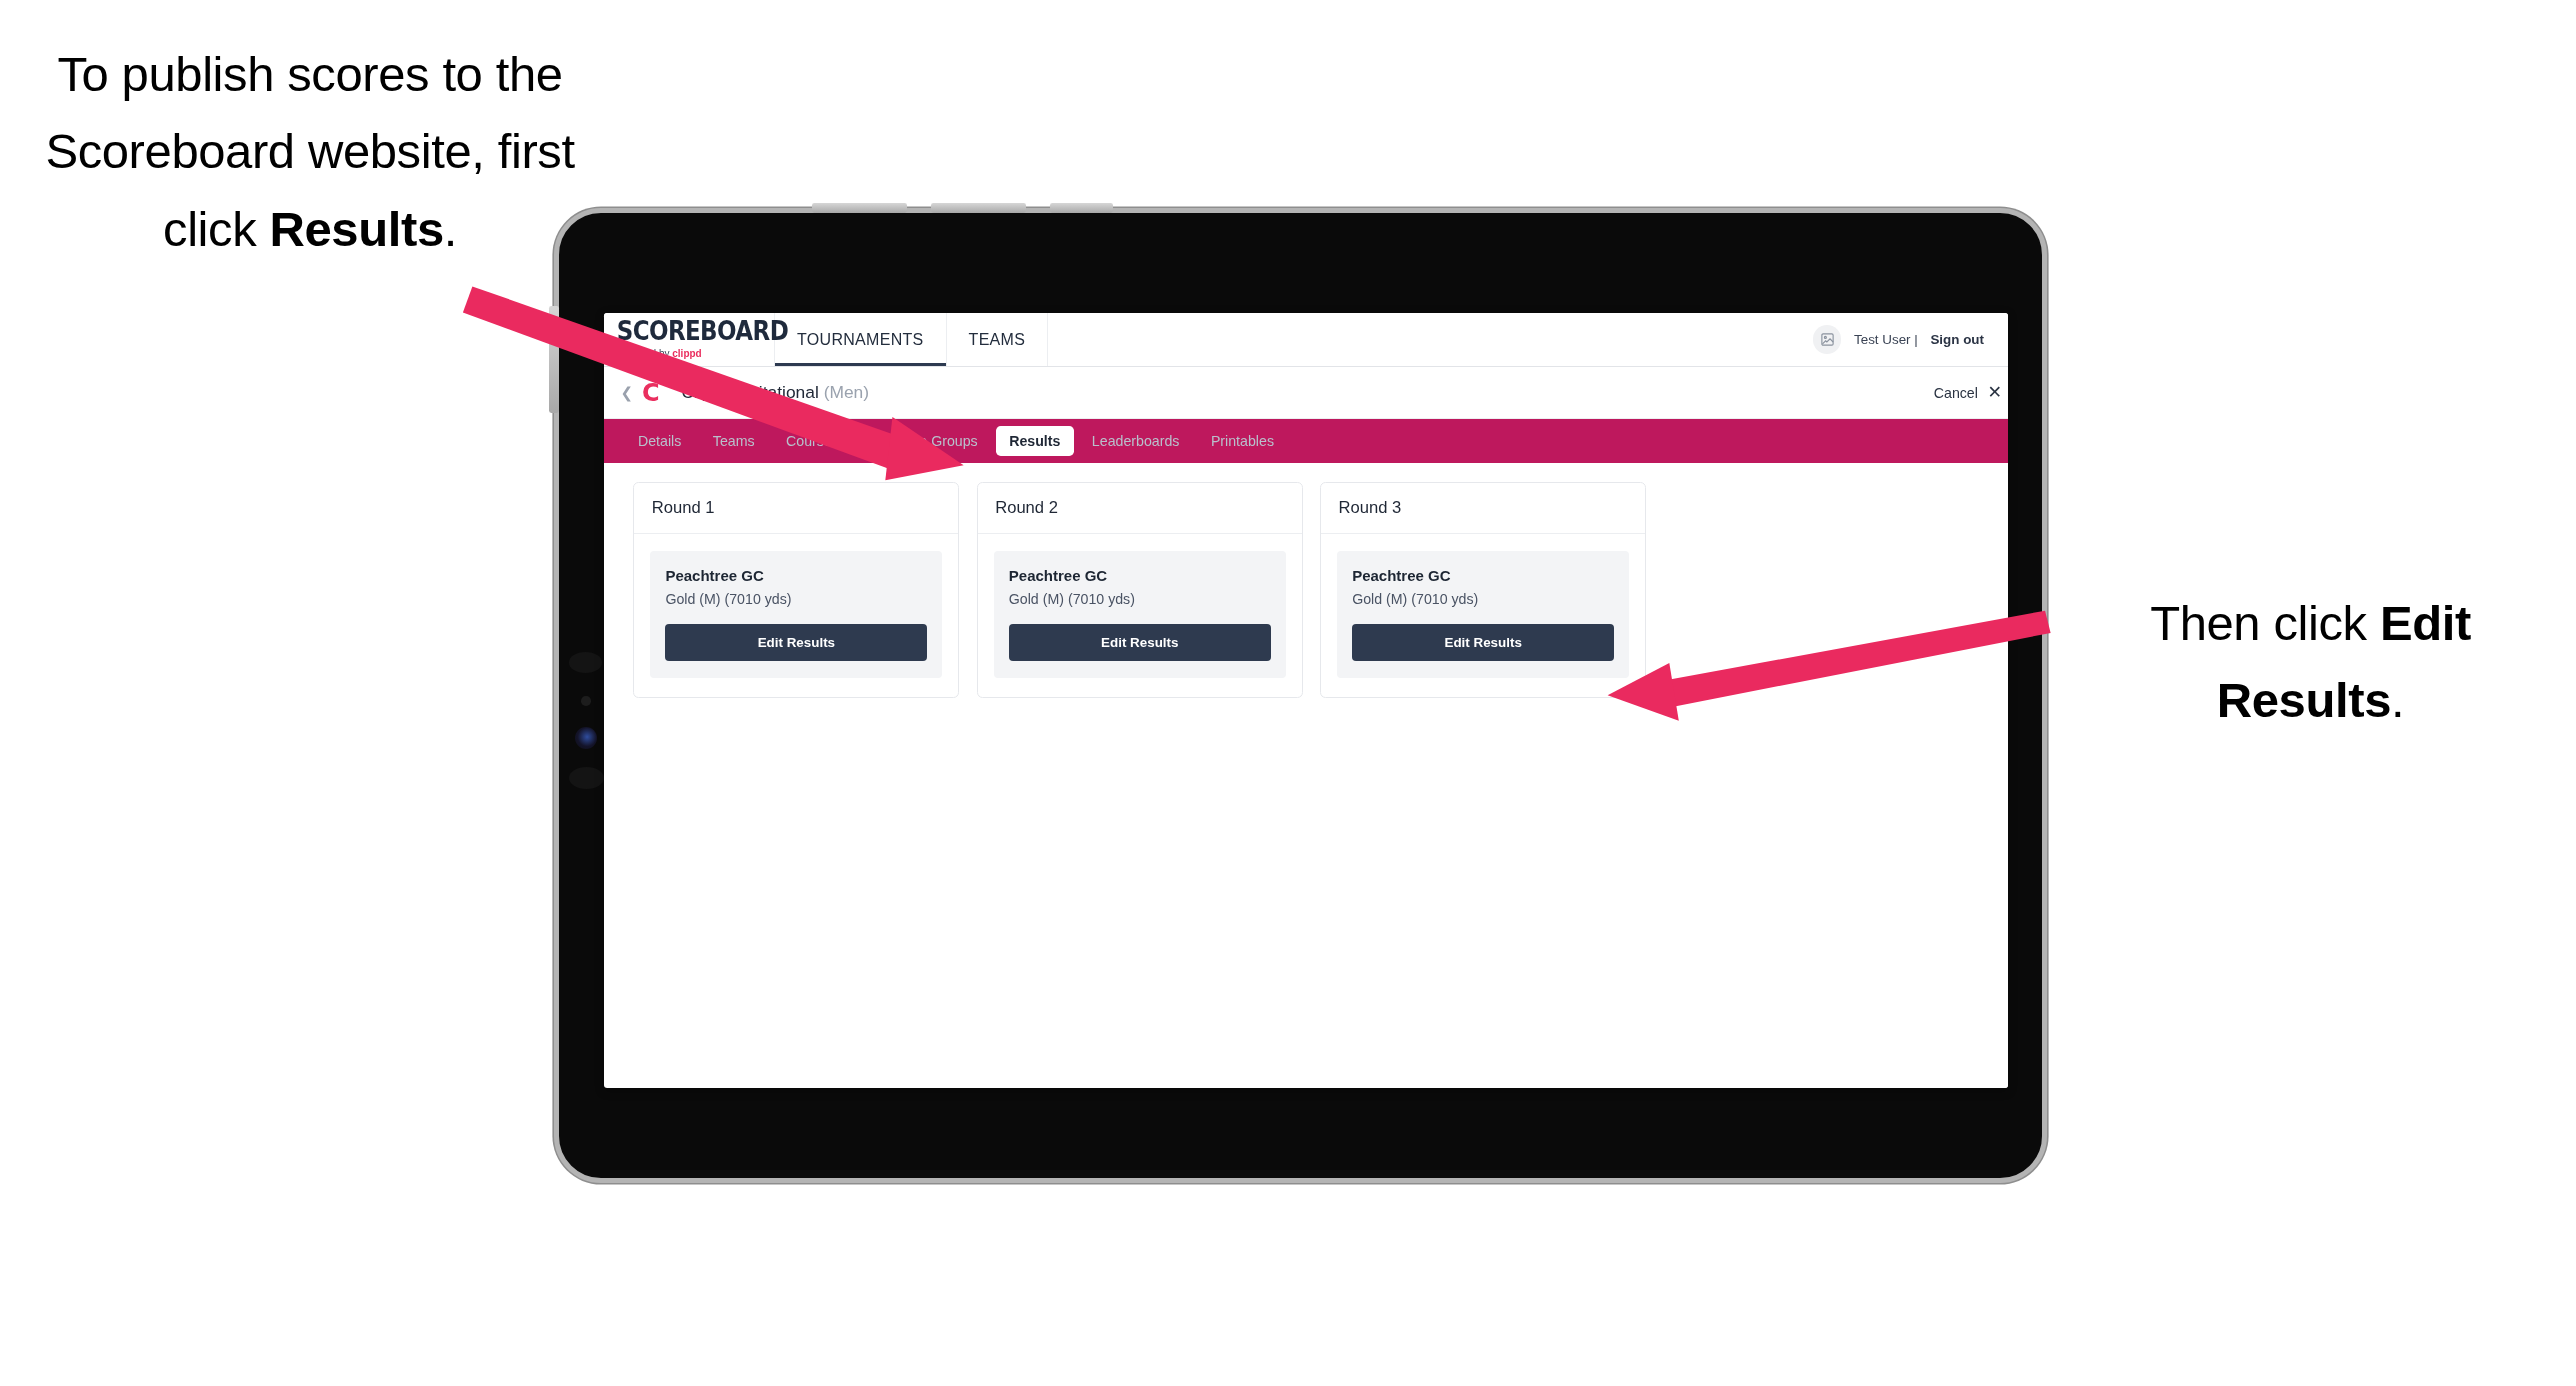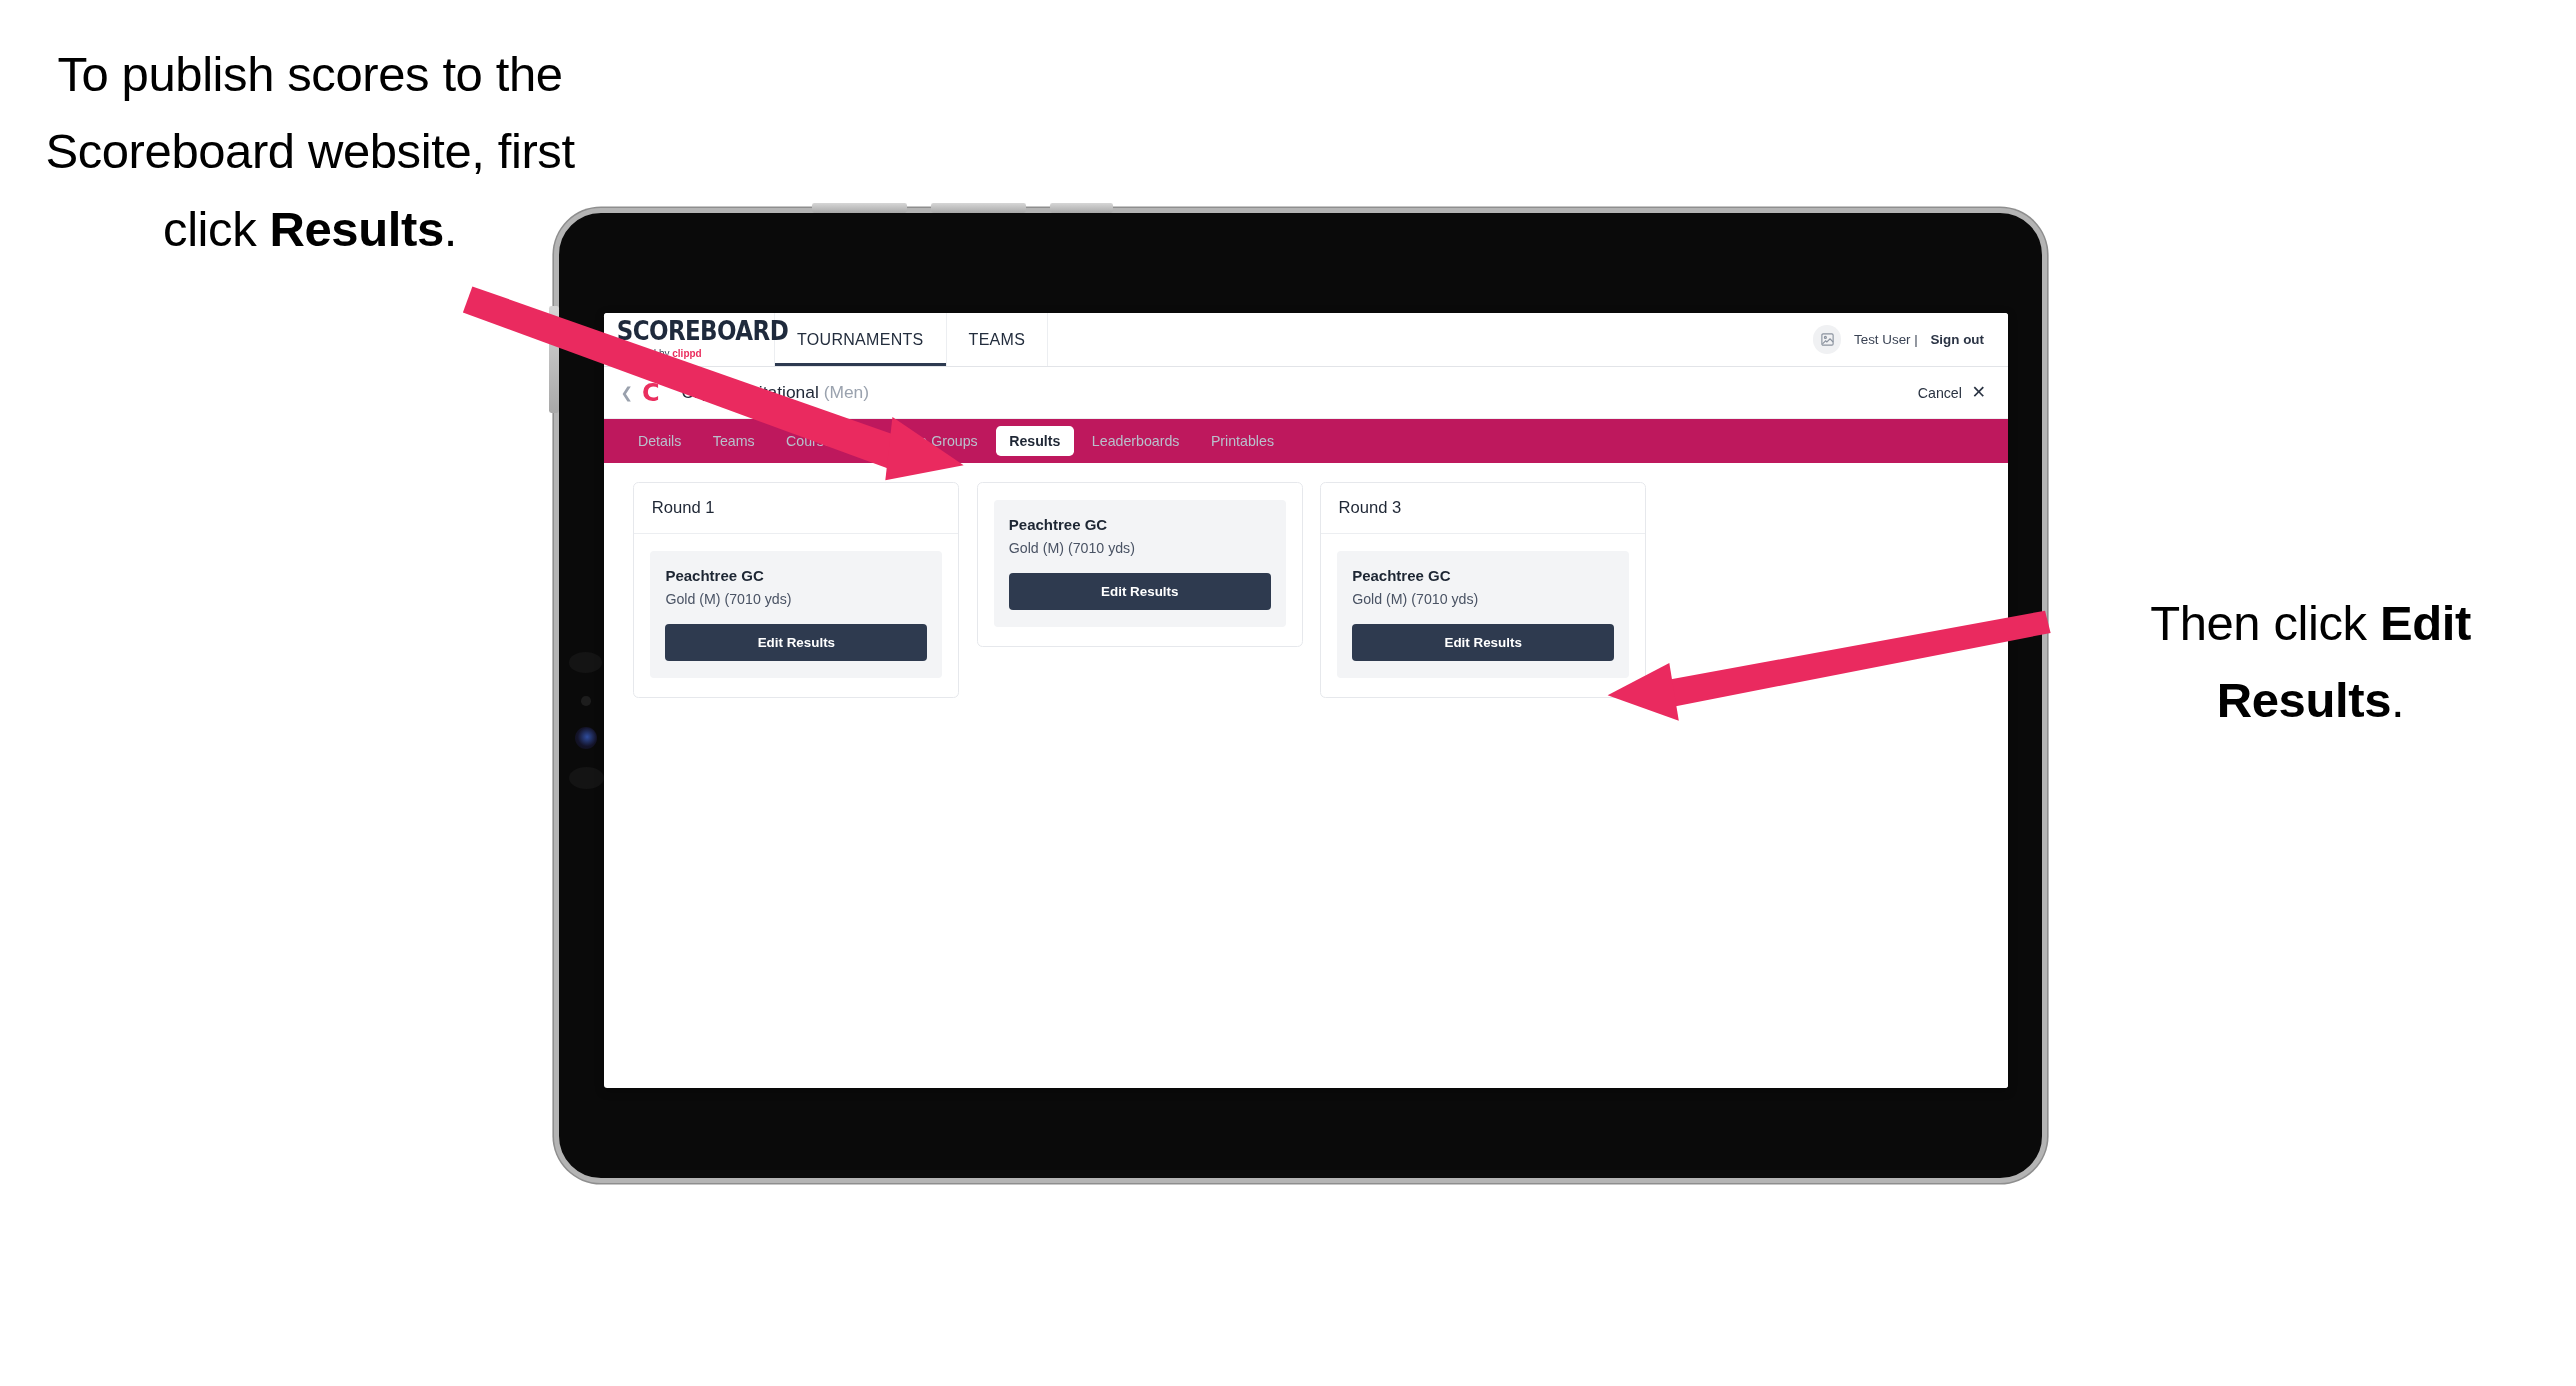--- a/index.html
+++ b/index.html
@@ -188,7 +188,7 @@
   .t-gender { color: #9aa2ae; }
   .cancel-block {
     margin-left: auto;
-    margin-right: 22px;
+    margin-right: 6px;
     display: flex; align-items: center; gap: 9.5px;
     font-size: 14.2px; color: #2a3342; cursor: pointer;
   }

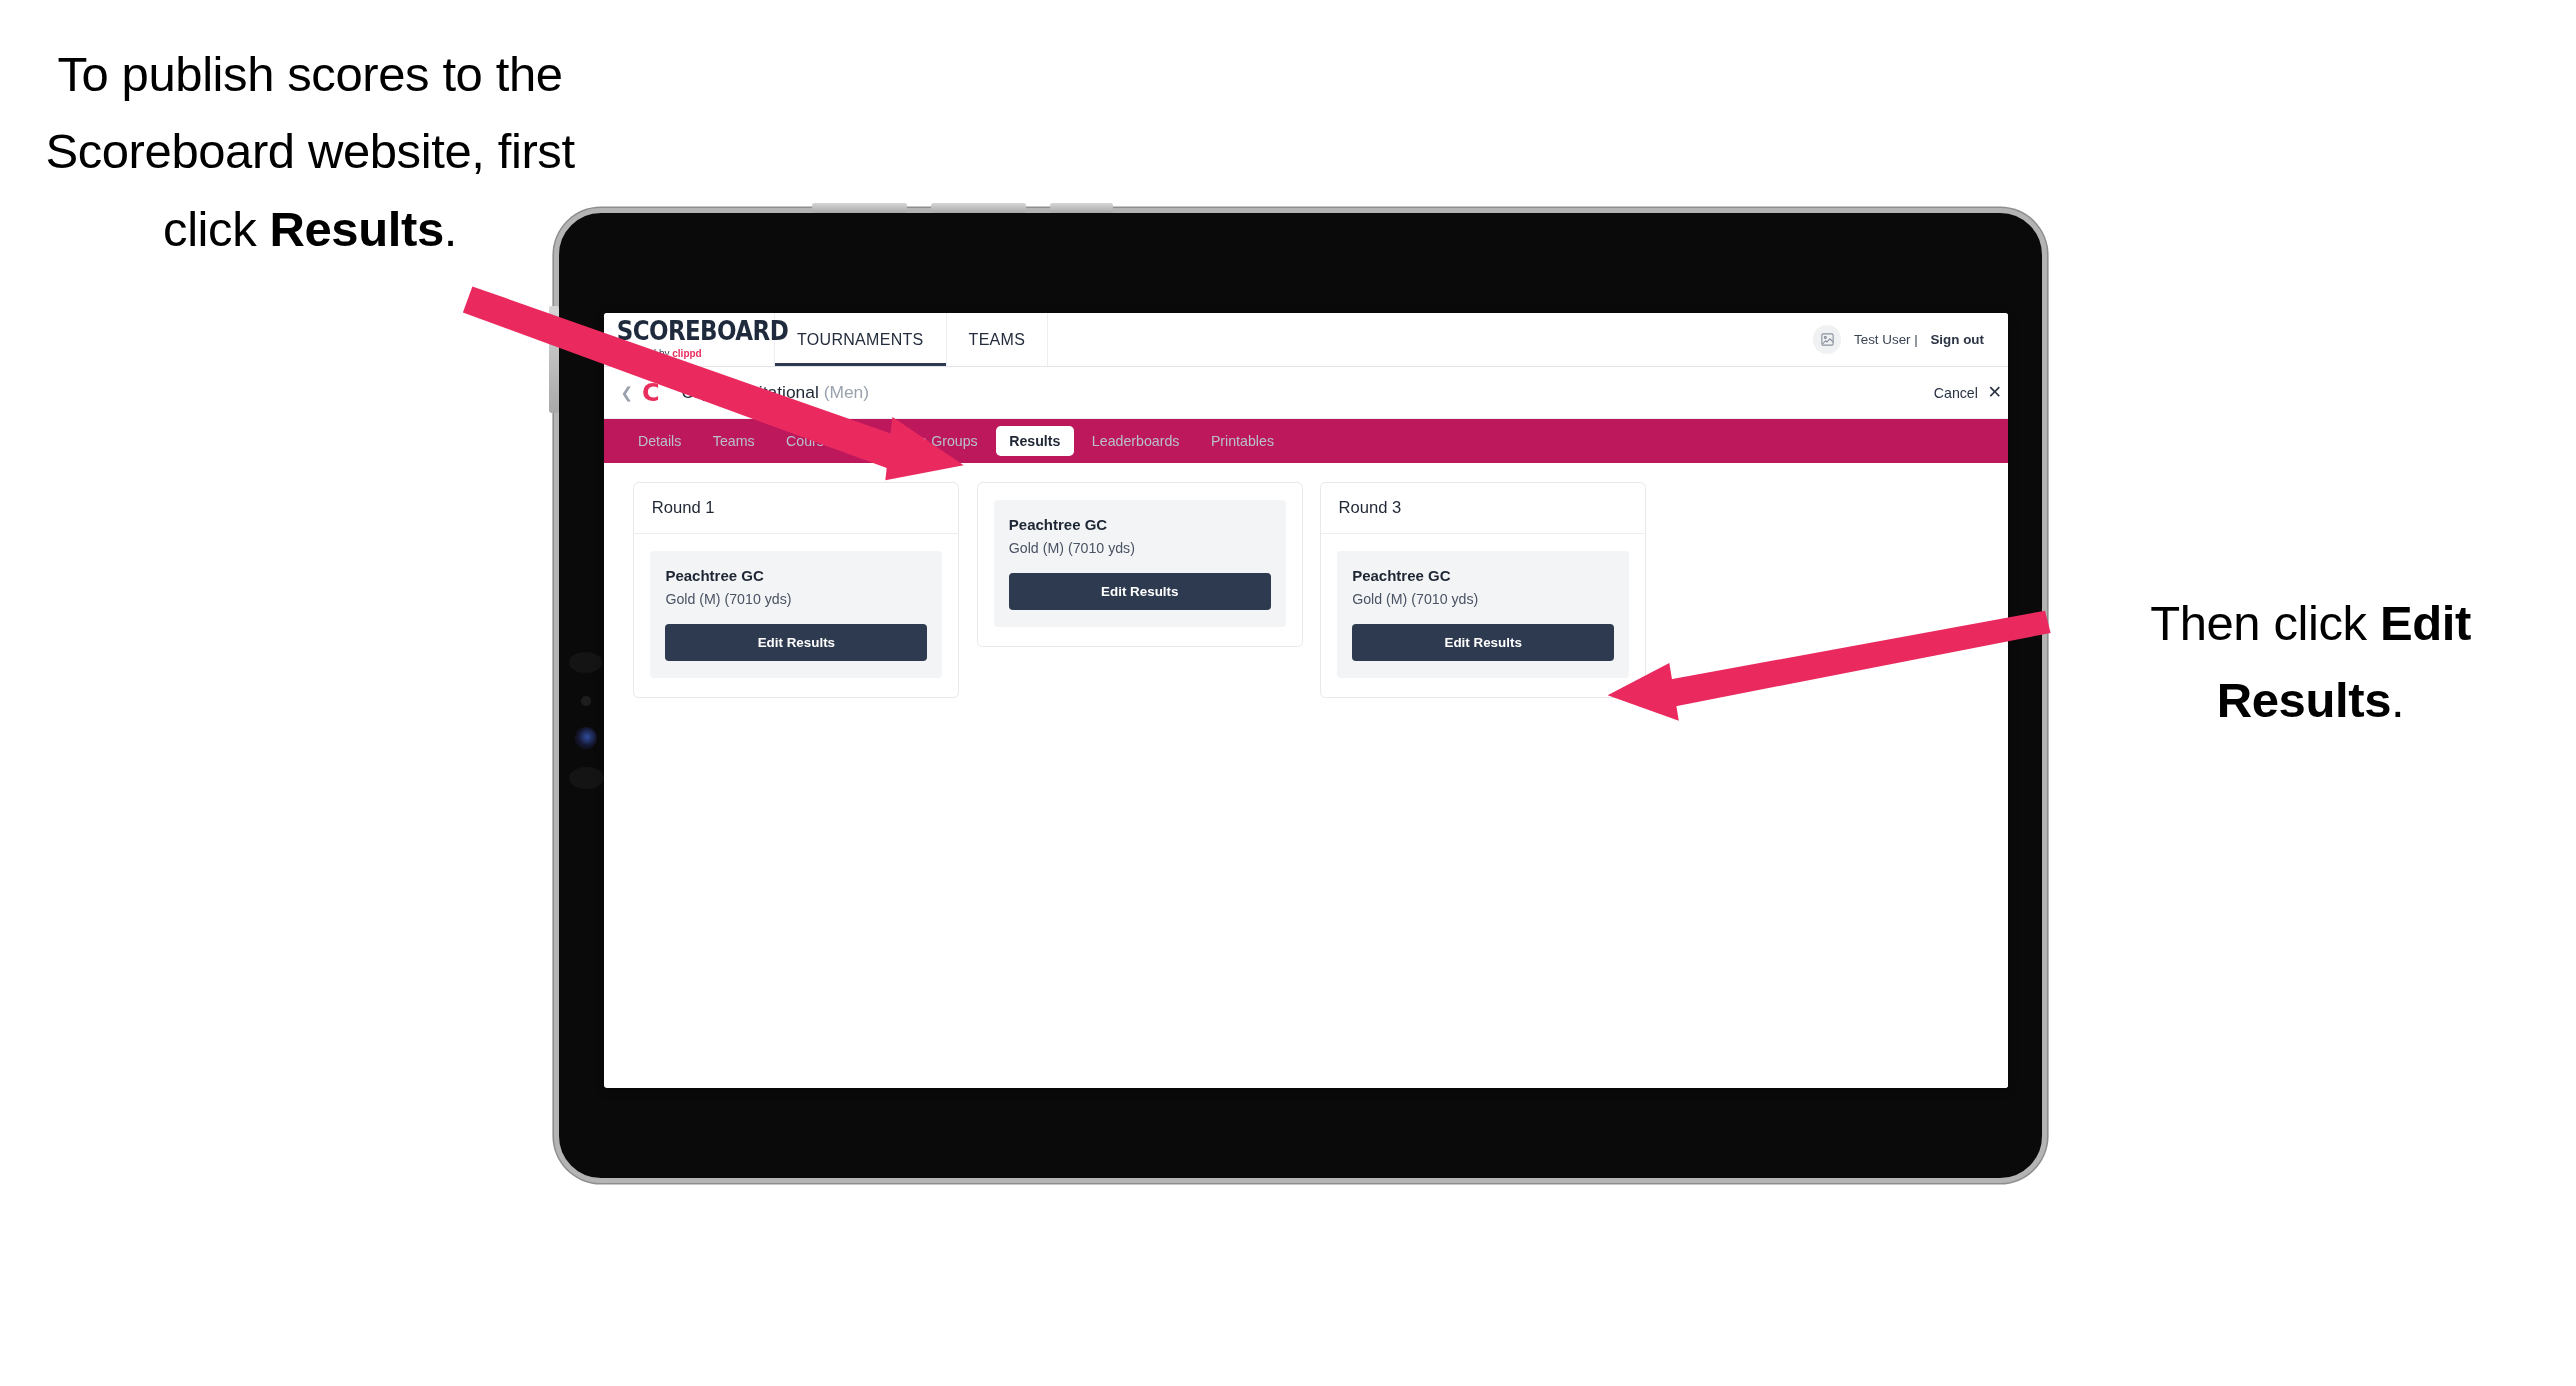--- a/index.html
+++ b/index.html
@@ -369,6 +369,7 @@
       </div>
 
       <div class="round-card">
+        <div class="round-head">Round 2</div>
         <div class="round-body">
           <div class="course-box">
             <div class="course-name">Peachtree GC</div>

